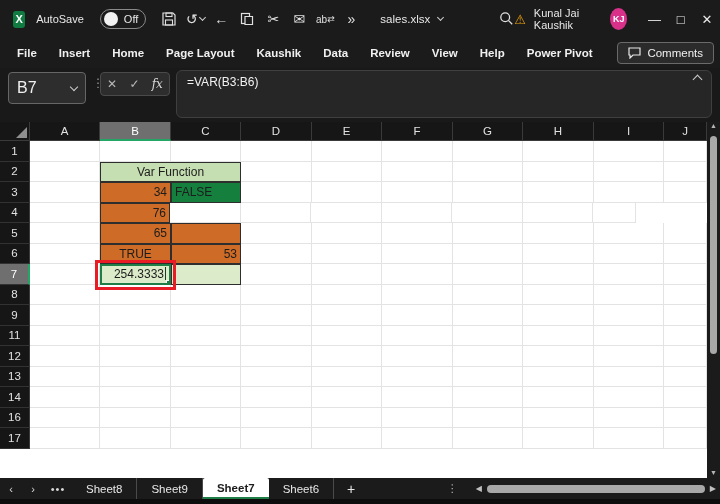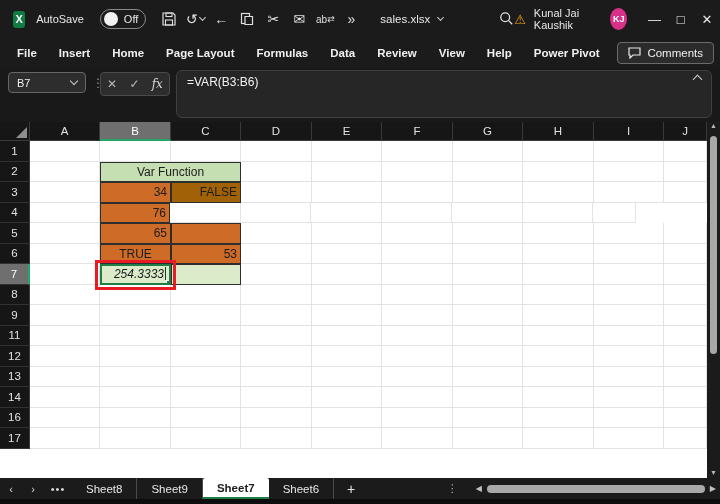--- a/index.html
+++ b/index.html
@@ -169,7 +169,7 @@
         <div class="rtab">Insert</div>
         <div class="rtab">Home</div>
         <div class="rtab">Page Layout</div>
-        <div class="rtab">Formulas</div>
+        <div class="rtab">Kaushik</div>
         <div class="rtab">Data</div>
         <div class="rtab">Review</div>
         <div class="rtab">View</div>

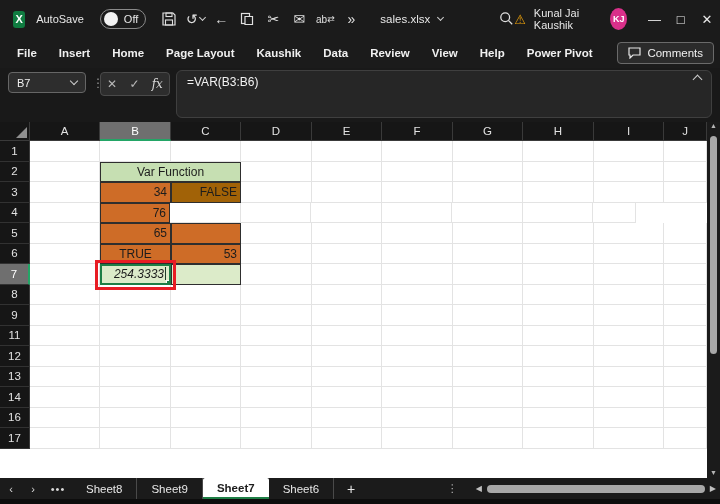--- a/index.html
+++ b/index.html
@@ -42,8 +42,8 @@
 
   
   .fbar { position:absolute; top:68px; left:0; width:720px; height:54px; background:#191919; }
-  .namebox { position:absolute; left:8px; top:4px; width:78px; height:21px; background:#2d2d2d;
-    border:1px solid #666; border-radius:4px; color:#f0f0f0; font-size:11px;
+  .namebox { position:absolute; left:8px; top:4px; width:78px; height:32px; background:#2d2d2d;
+    border:1px solid #666; border-radius:4px; color:#f0f0f0; font-size:16px;
     display:flex; align-items:center; padding:0 8px; }
   .namebox .chev { margin-left:auto; width:6px; height:6px; border-right:1.3px solid #cfcfcf;
     border-bottom:1.3px solid #cfcfcf; transform:rotate(45deg); margin-top:-3px; }

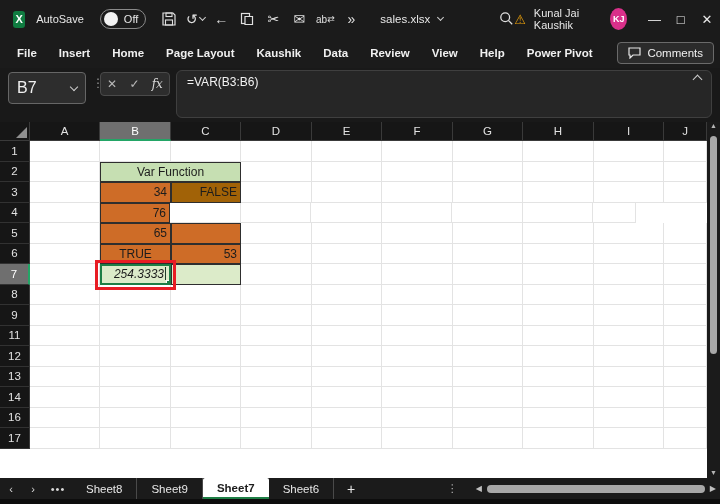--- a/index.html
+++ b/index.html
@@ -248,7 +248,7 @@
           <div class="rowh">3</div>
           <div class="cell" style="width: 70px; flex: 0 0 70px;"></div>
           <div class="cell tborder" style="background: rgb(206, 108, 39); text-align: right; width: 71px; flex: 0 0 71px;">34</div>
-          <div class="cell tborder" style="background: #a16207; text-align: right; width: 70px; flex: 0 0 70px;">FALSE</div>
+          <div class="cell tborder" style="background: #15803d; text-align: left; width: 70px; flex: 0 0 70px;">FALSE</div>
           <div class="cell" style="width: 71px; flex: 0 0 71px;"></div>
           <div class="cell" style="width: 70px; flex: 0 0 70px;"></div>
           <div class="cell" style="width: 71px; flex: 0 0 71px;"></div>

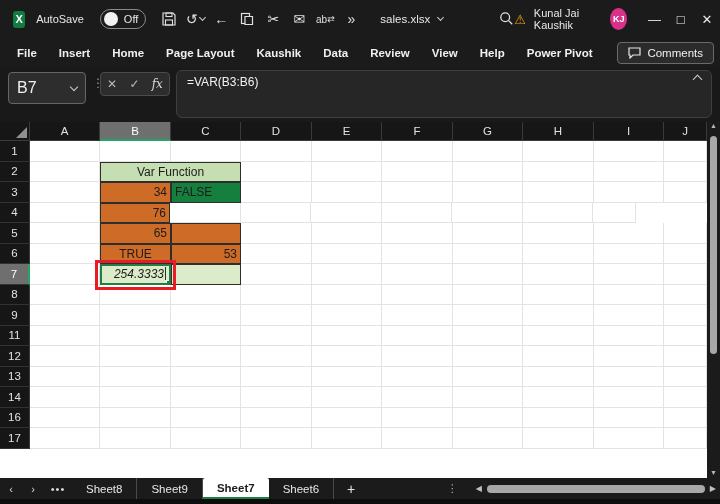--- a/index.html
+++ b/index.html
@@ -298,7 +298,7 @@
         <div class="grow">
           <div class="rowh sel">7</div>
           <div class="cell" style="width: 70px; flex: 0 0 70px;"></div>
-          <div class="cell selcell" style="background: rgb(220, 235, 201); text-align: right; width: 71px; flex: 0 0 71px; font-style: italic;">254.3333<span class="curbar"></span><span class="handle"></span></div>
+          <div class="cell selcell" style="background: rgb(220, 235, 201); text-align: right; width: 71px; flex: 0 0 71px;">254.3333<span class="curbar"></span><span class="handle"></span></div>
           <div class="cell tborder" style="background: rgb(220, 235, 201); width: 70px; flex: 0 0 70px;"></div>
           <div class="cell" style="width: 71px; flex: 0 0 71px;"></div>
           <div class="cell" style="width: 70px; flex: 0 0 70px;"></div>

